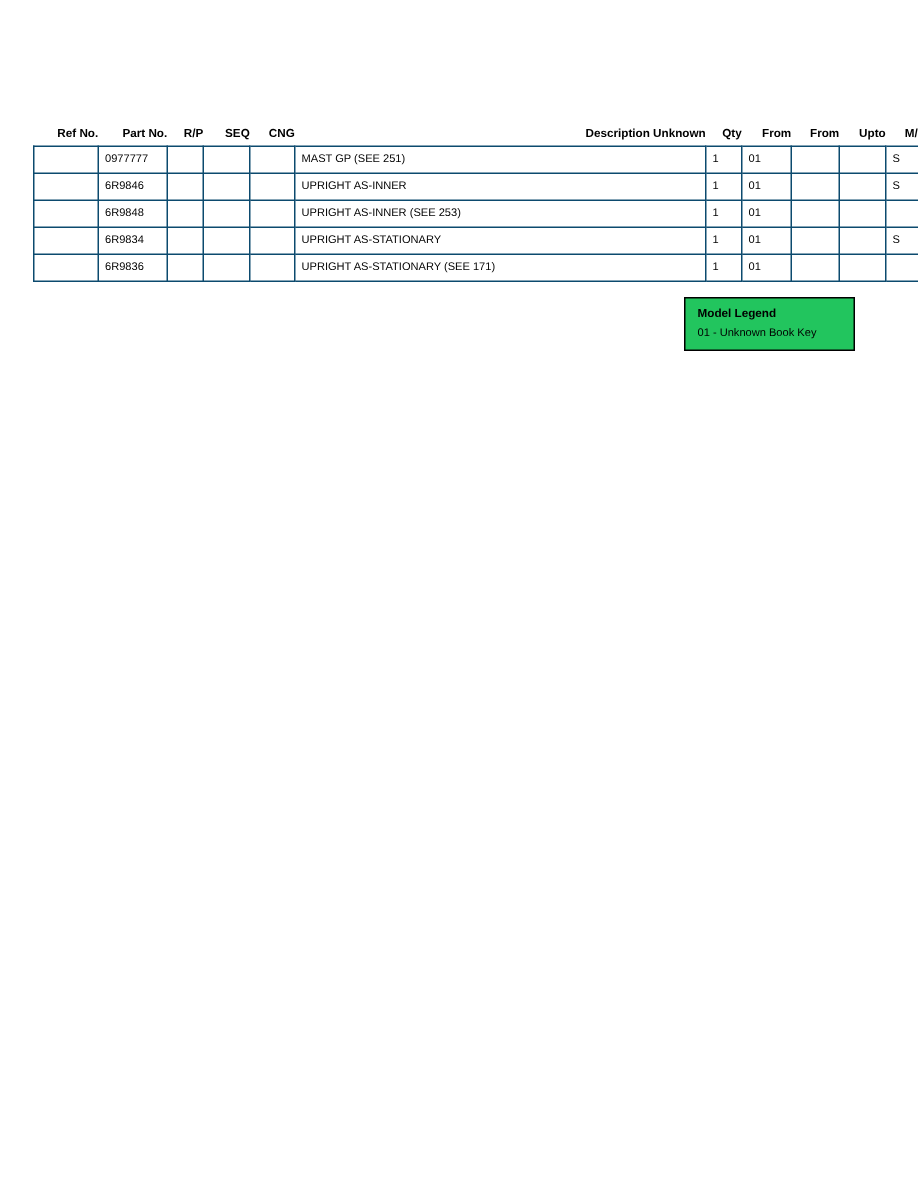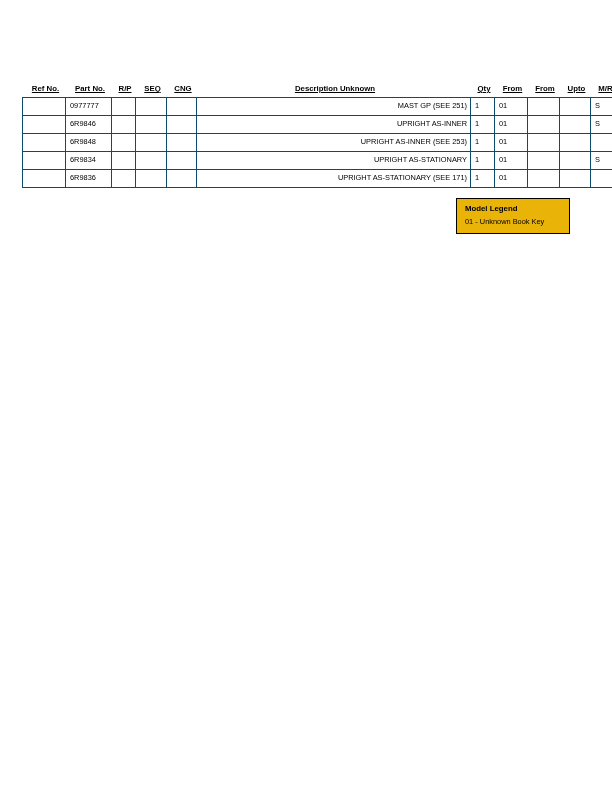--- a/index.html
+++ b/index.html
@@ -56,12 +56,11 @@
   table.parts thead th {
     font-size: 7.8px;
     font-weight: bold;
-    text-align: center;
+    text-align: right;
     padding: 0 0 4px 3px;
     border: none;
     vertical-align: bottom;
     white-space: nowrap;
-    text-decoration: underline;
   }
   table.parts tbody td {
     border: 1px solid #0c4a6e;

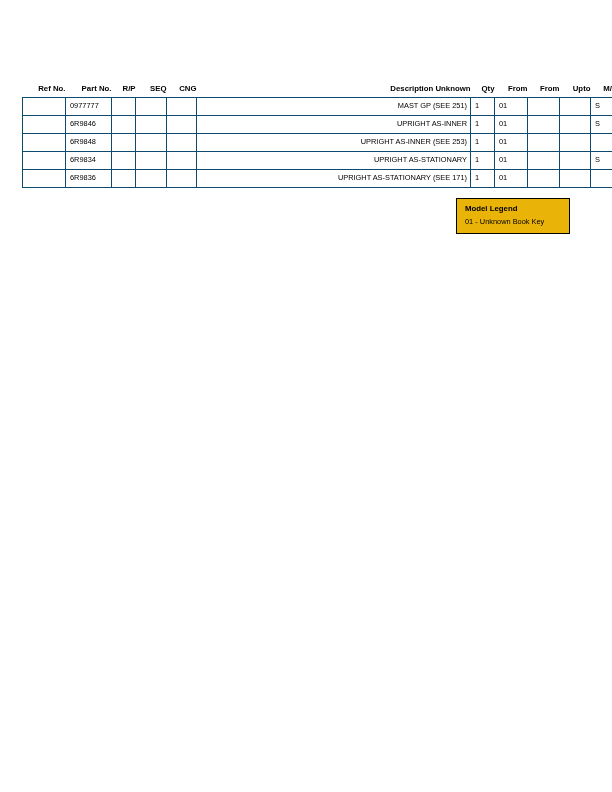--- a/index.html
+++ b/index.html
@@ -75,7 +75,7 @@
   .col-rp     { width: 21px; }
   .col-seq    { width: 28px; }
   .col-cng    { width: 27px; }
-  .col-desc   { width: 271px; text-align: right; }
+  .col-desc   { width: 271px; }
   .col-qty    { width: 21px; }
   .col-model  { width: 30px; }
   .col-from   { width: 29px; }

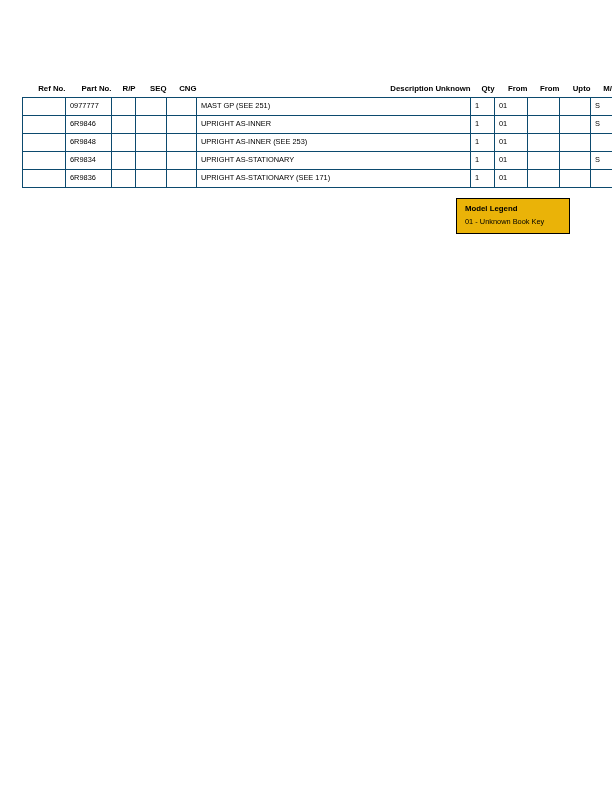--- a/index.html
+++ b/index.html
@@ -91,7 +91,7 @@
     top: 198px;
     width: 114px;
     border: 1px solid #000000;
-    background: #eab308;
+    background: #22c55e;
     padding: 5px 7px 6px 8px;
     box-sizing: border-box;
   }

